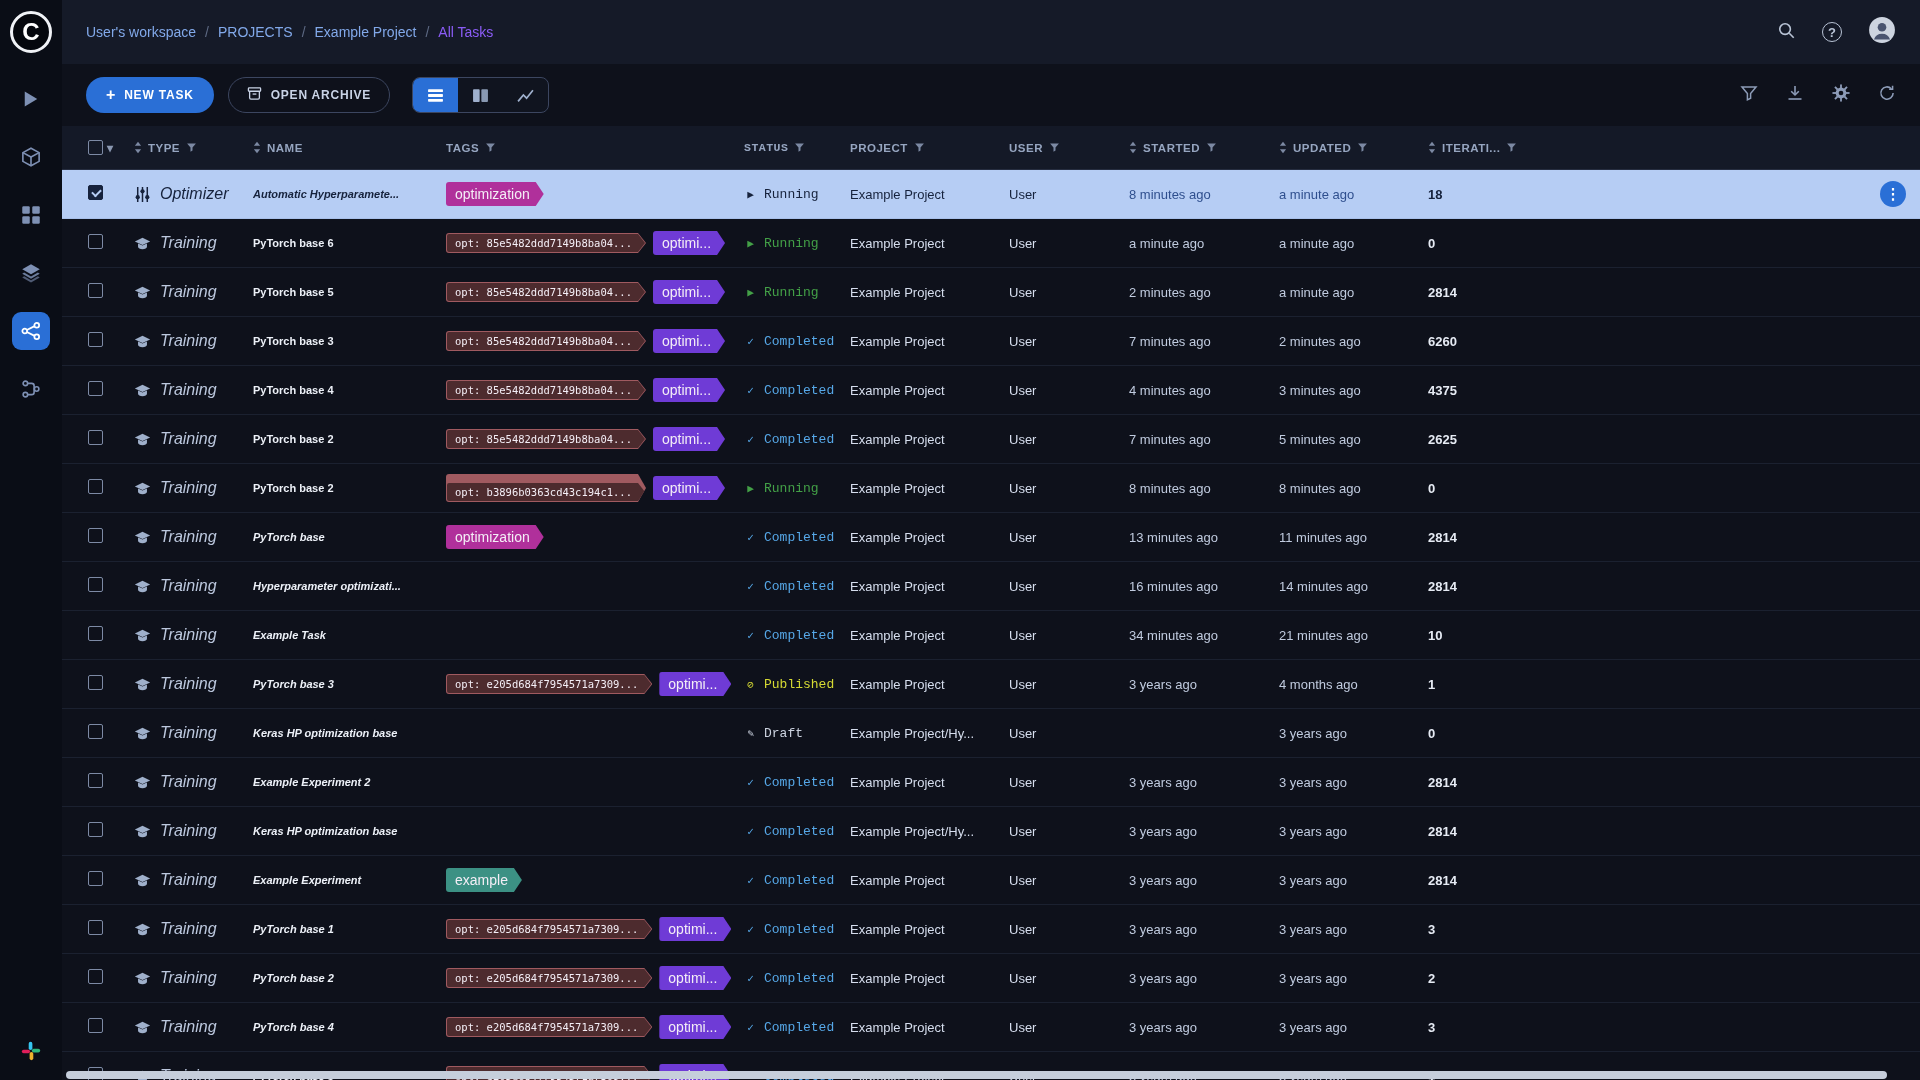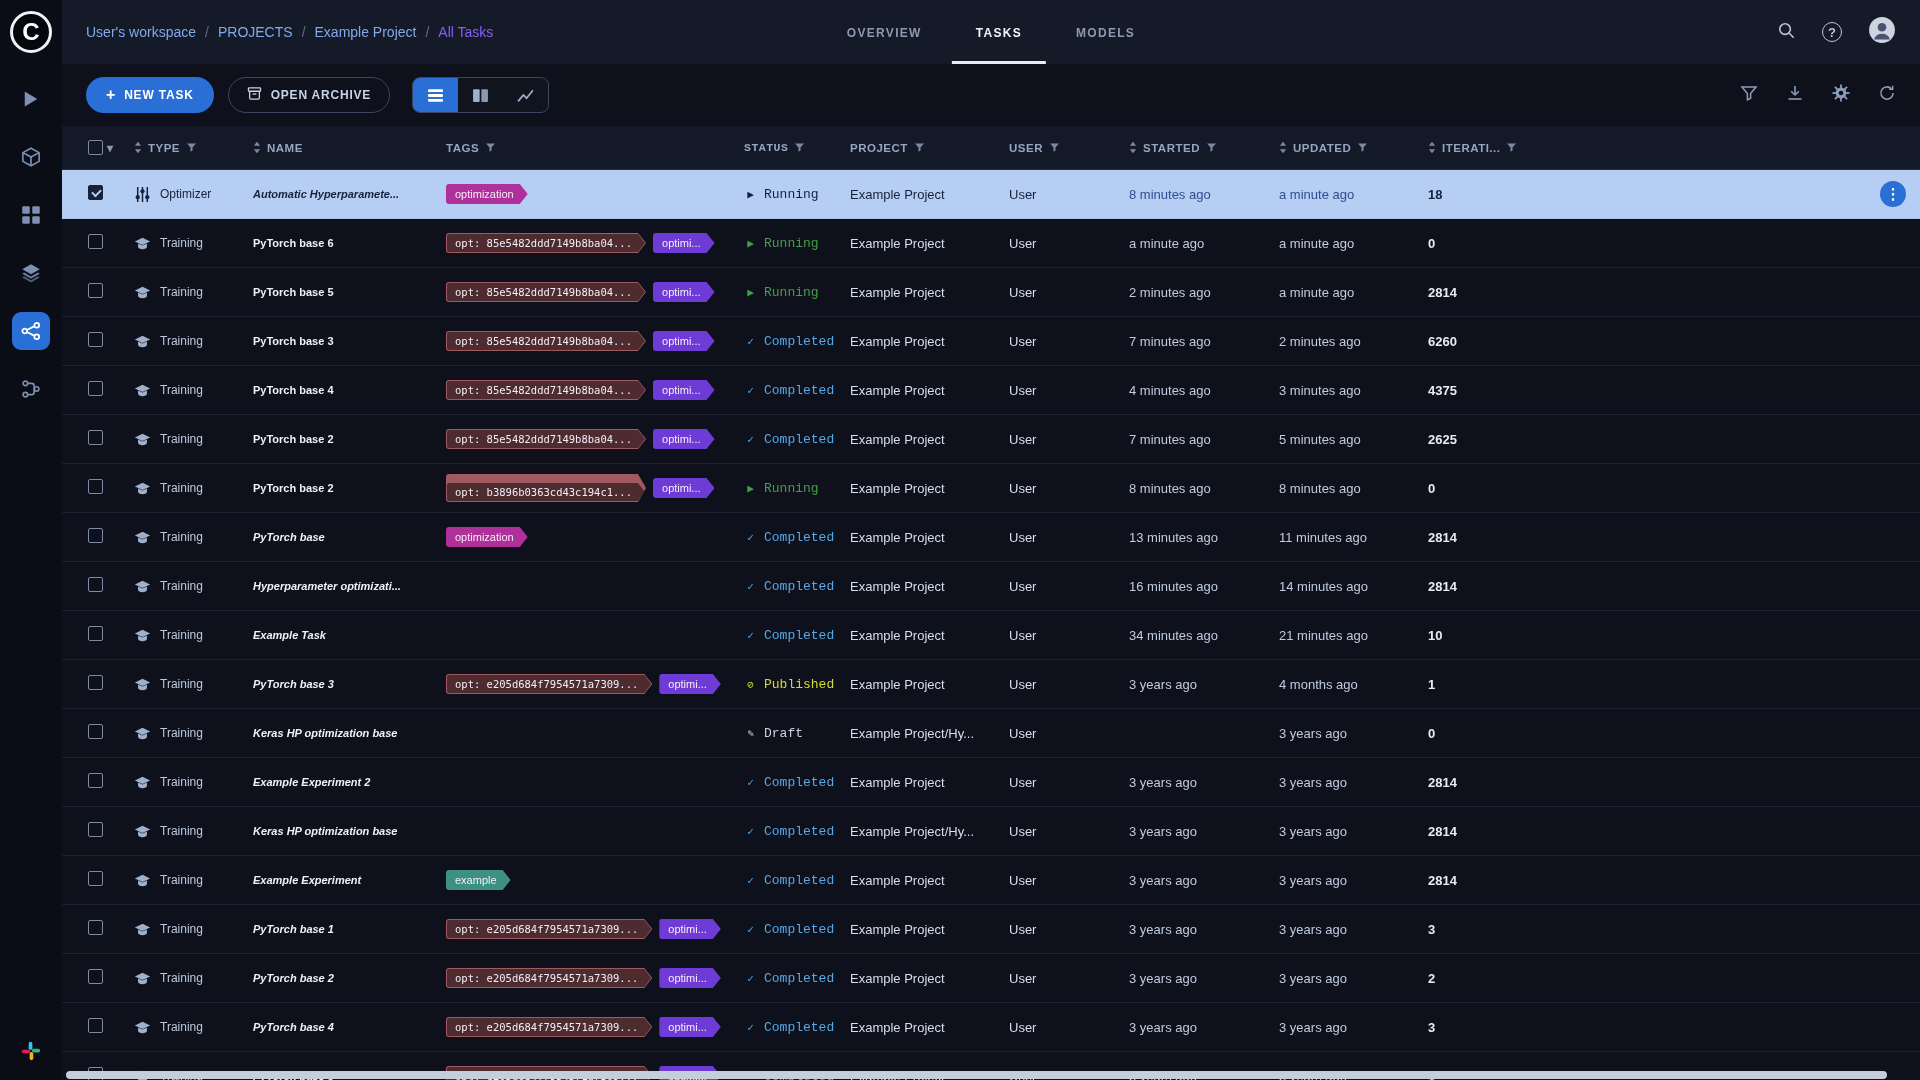--- a/index.html
+++ b/index.html
@@ -206,11 +206,6 @@
         <span class="crumb-sep">/</span>
         <span class="crumb current">All Tasks</span>
       </nav>
-      <div class="tabs">
-        <div class="tab">OVERVIEW</div>
-        <div class="tab active">TASKS</div>
-        <div class="tab">MODELS</div>
-      </div>
       <div class="top-icons">
         <span>
           <svg viewBox="0 0 20 20" fill="none" stroke="currentColor" stroke-width="1.7">

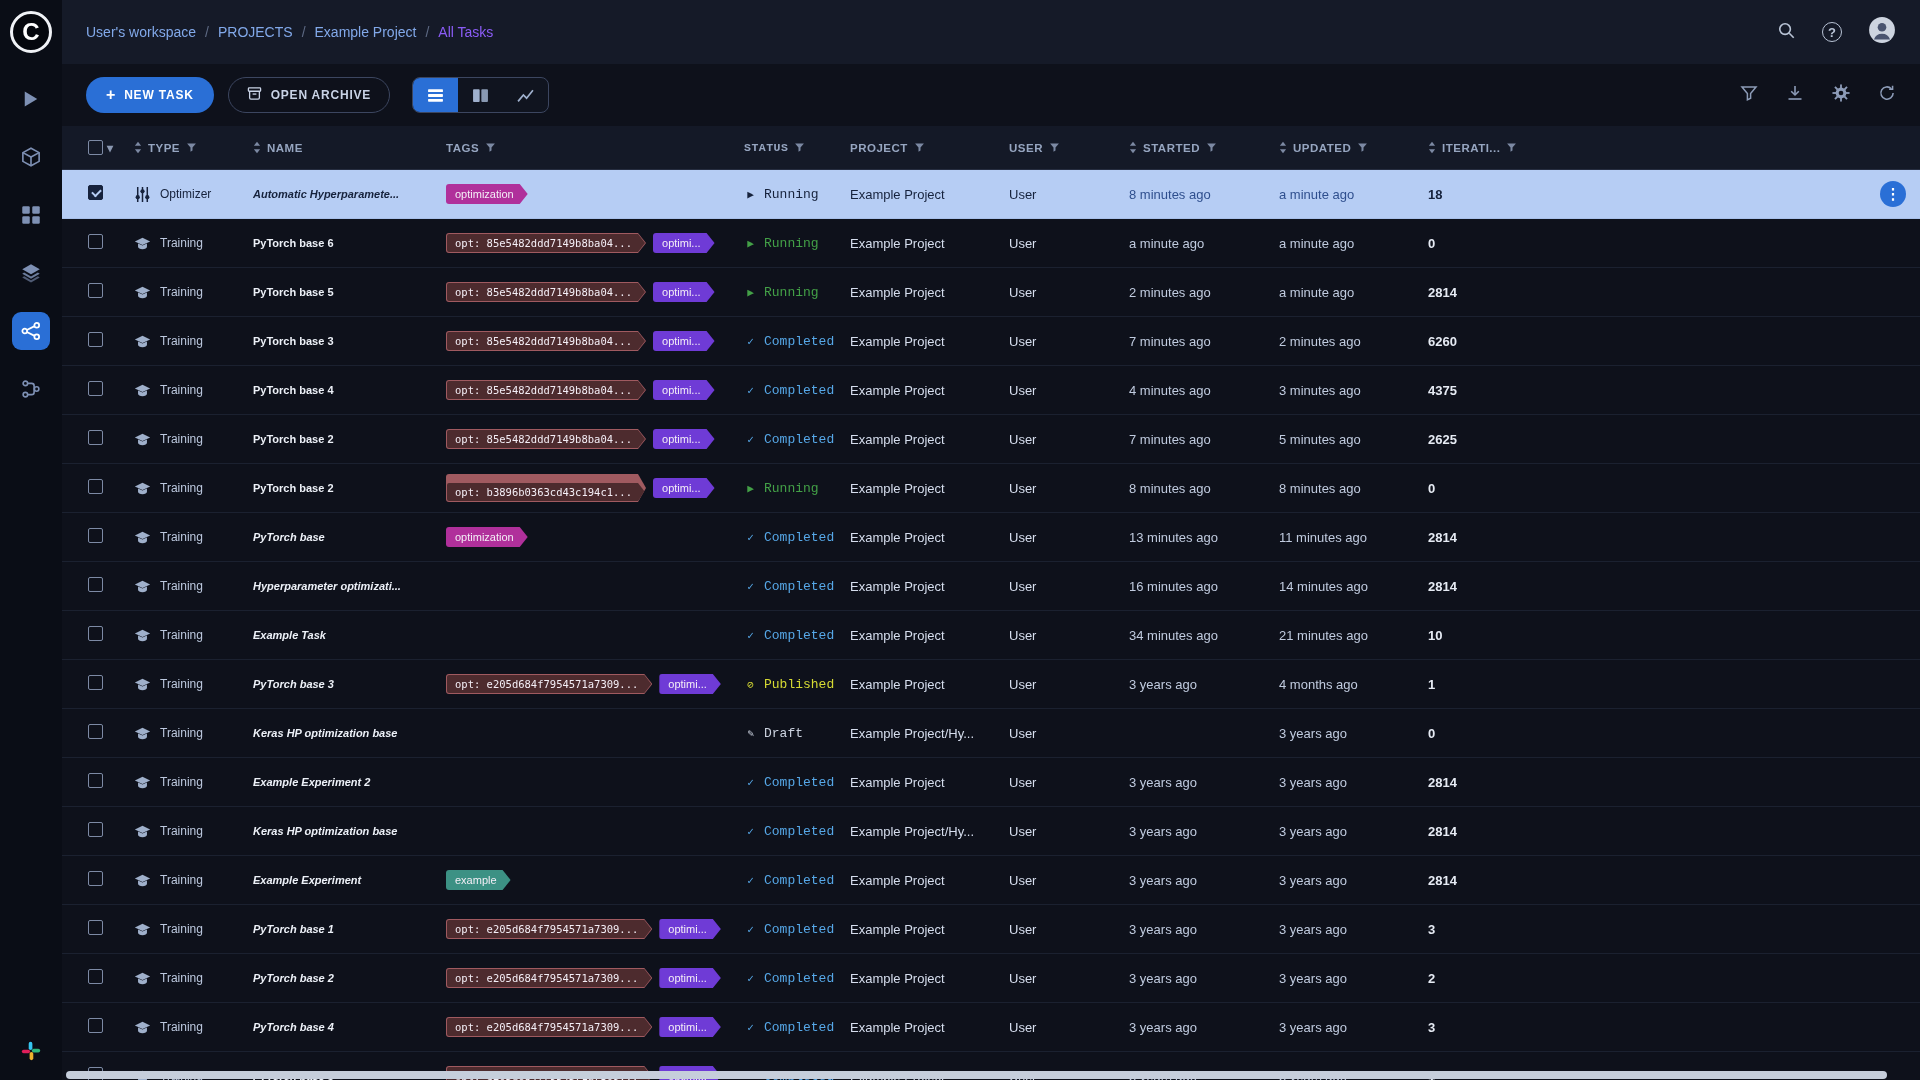--- a/index.html
+++ b/index.html
@@ -92,7 +92,7 @@
   .type-cell { display:flex; align-items:center; gap:9px; }
   .type-icon { width:17px; height:17px; color:#9fb0cb; display:inline-flex; flex-shrink:0; }
   .type-icon svg { width:100%; height:100%; }
-  .type-label { color:#bcc8de; font-size:12px; }
+  .type-label { color:#bcc8de; font-size:16px;font-style:italic; }
 
   .td-name { color:#edf1f8; font-weight:bold; font-size:11px; }
   .td-name.italic { font-style:italic; }

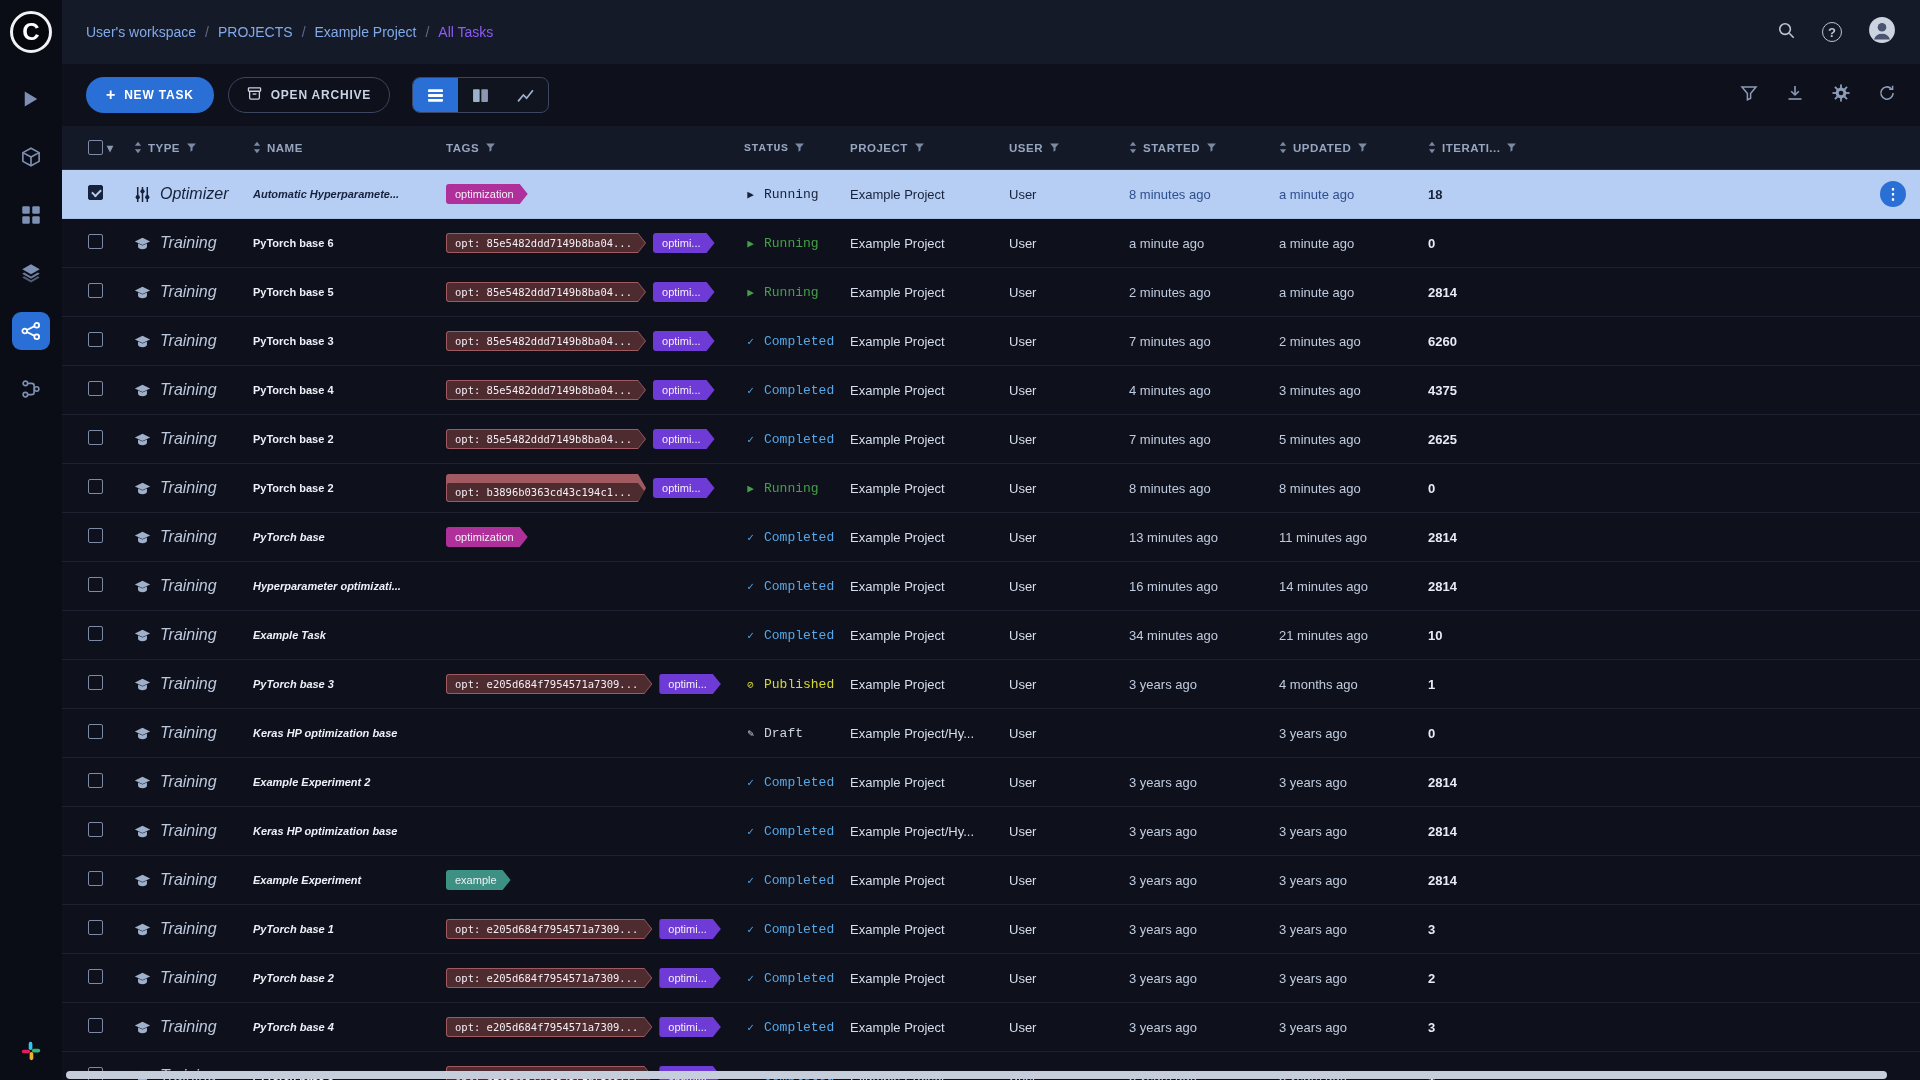--- a/index.html
+++ b/index.html
@@ -107,7 +107,7 @@
   .tag-outer { display:inline-block; padding:1px; margin-right:7px; flex-shrink:0; max-width:212px;
     border-radius:3px;
     clip-path:polygon(0 0, calc(100% - 8px) 0, 100% 50%, calc(100% - 8px) 100%, 0 100%); }
-  .tag-inner { display:block; overflow:hidden; font-size:11px; color:#f4eef6; padding:3px 13px 3px 8px;
+  .tag-inner { display:block; overflow:hidden; font-size:14px; color:#f4eef6; padding:3px 13px 3px 8px;
     border-radius:2px;
     clip-path:polygon(0 0, calc(100% - 7px) 0, 100% 50%, calc(100% - 7px) 100%, 0 100%); }
   .tag-inner.mono { font-family:"DejaVu Sans Mono", monospace; font-size:10.5px; }

